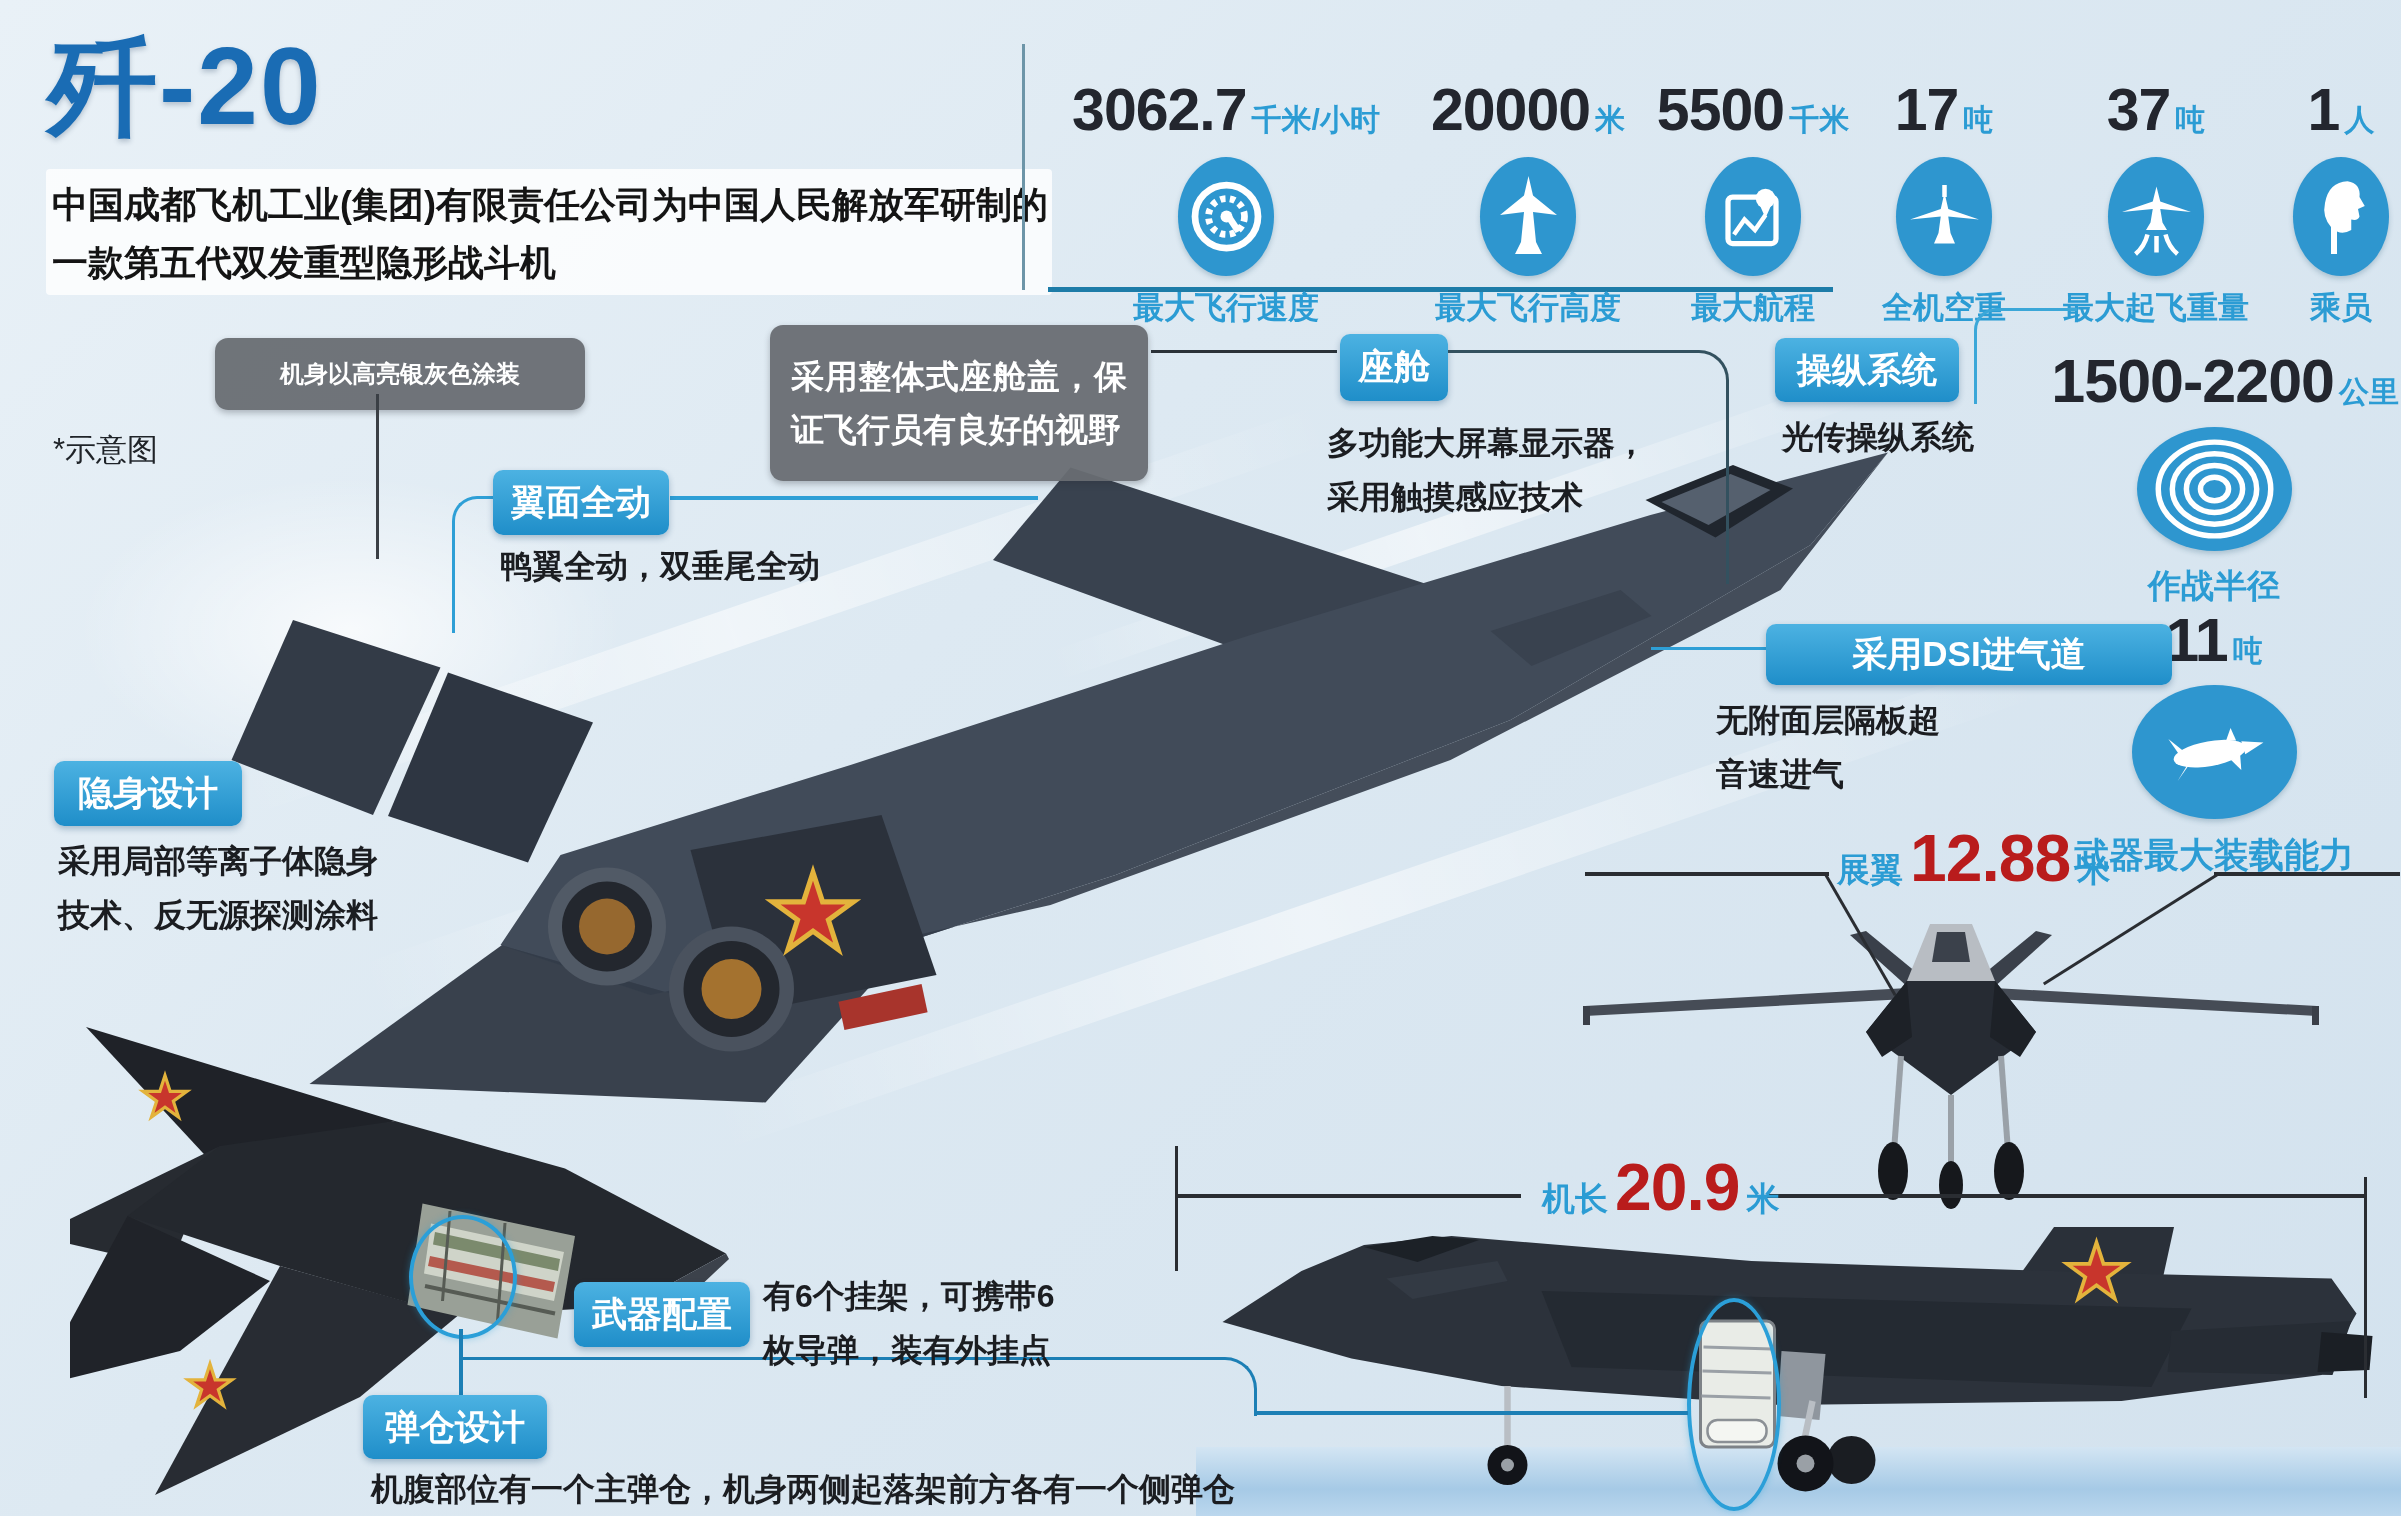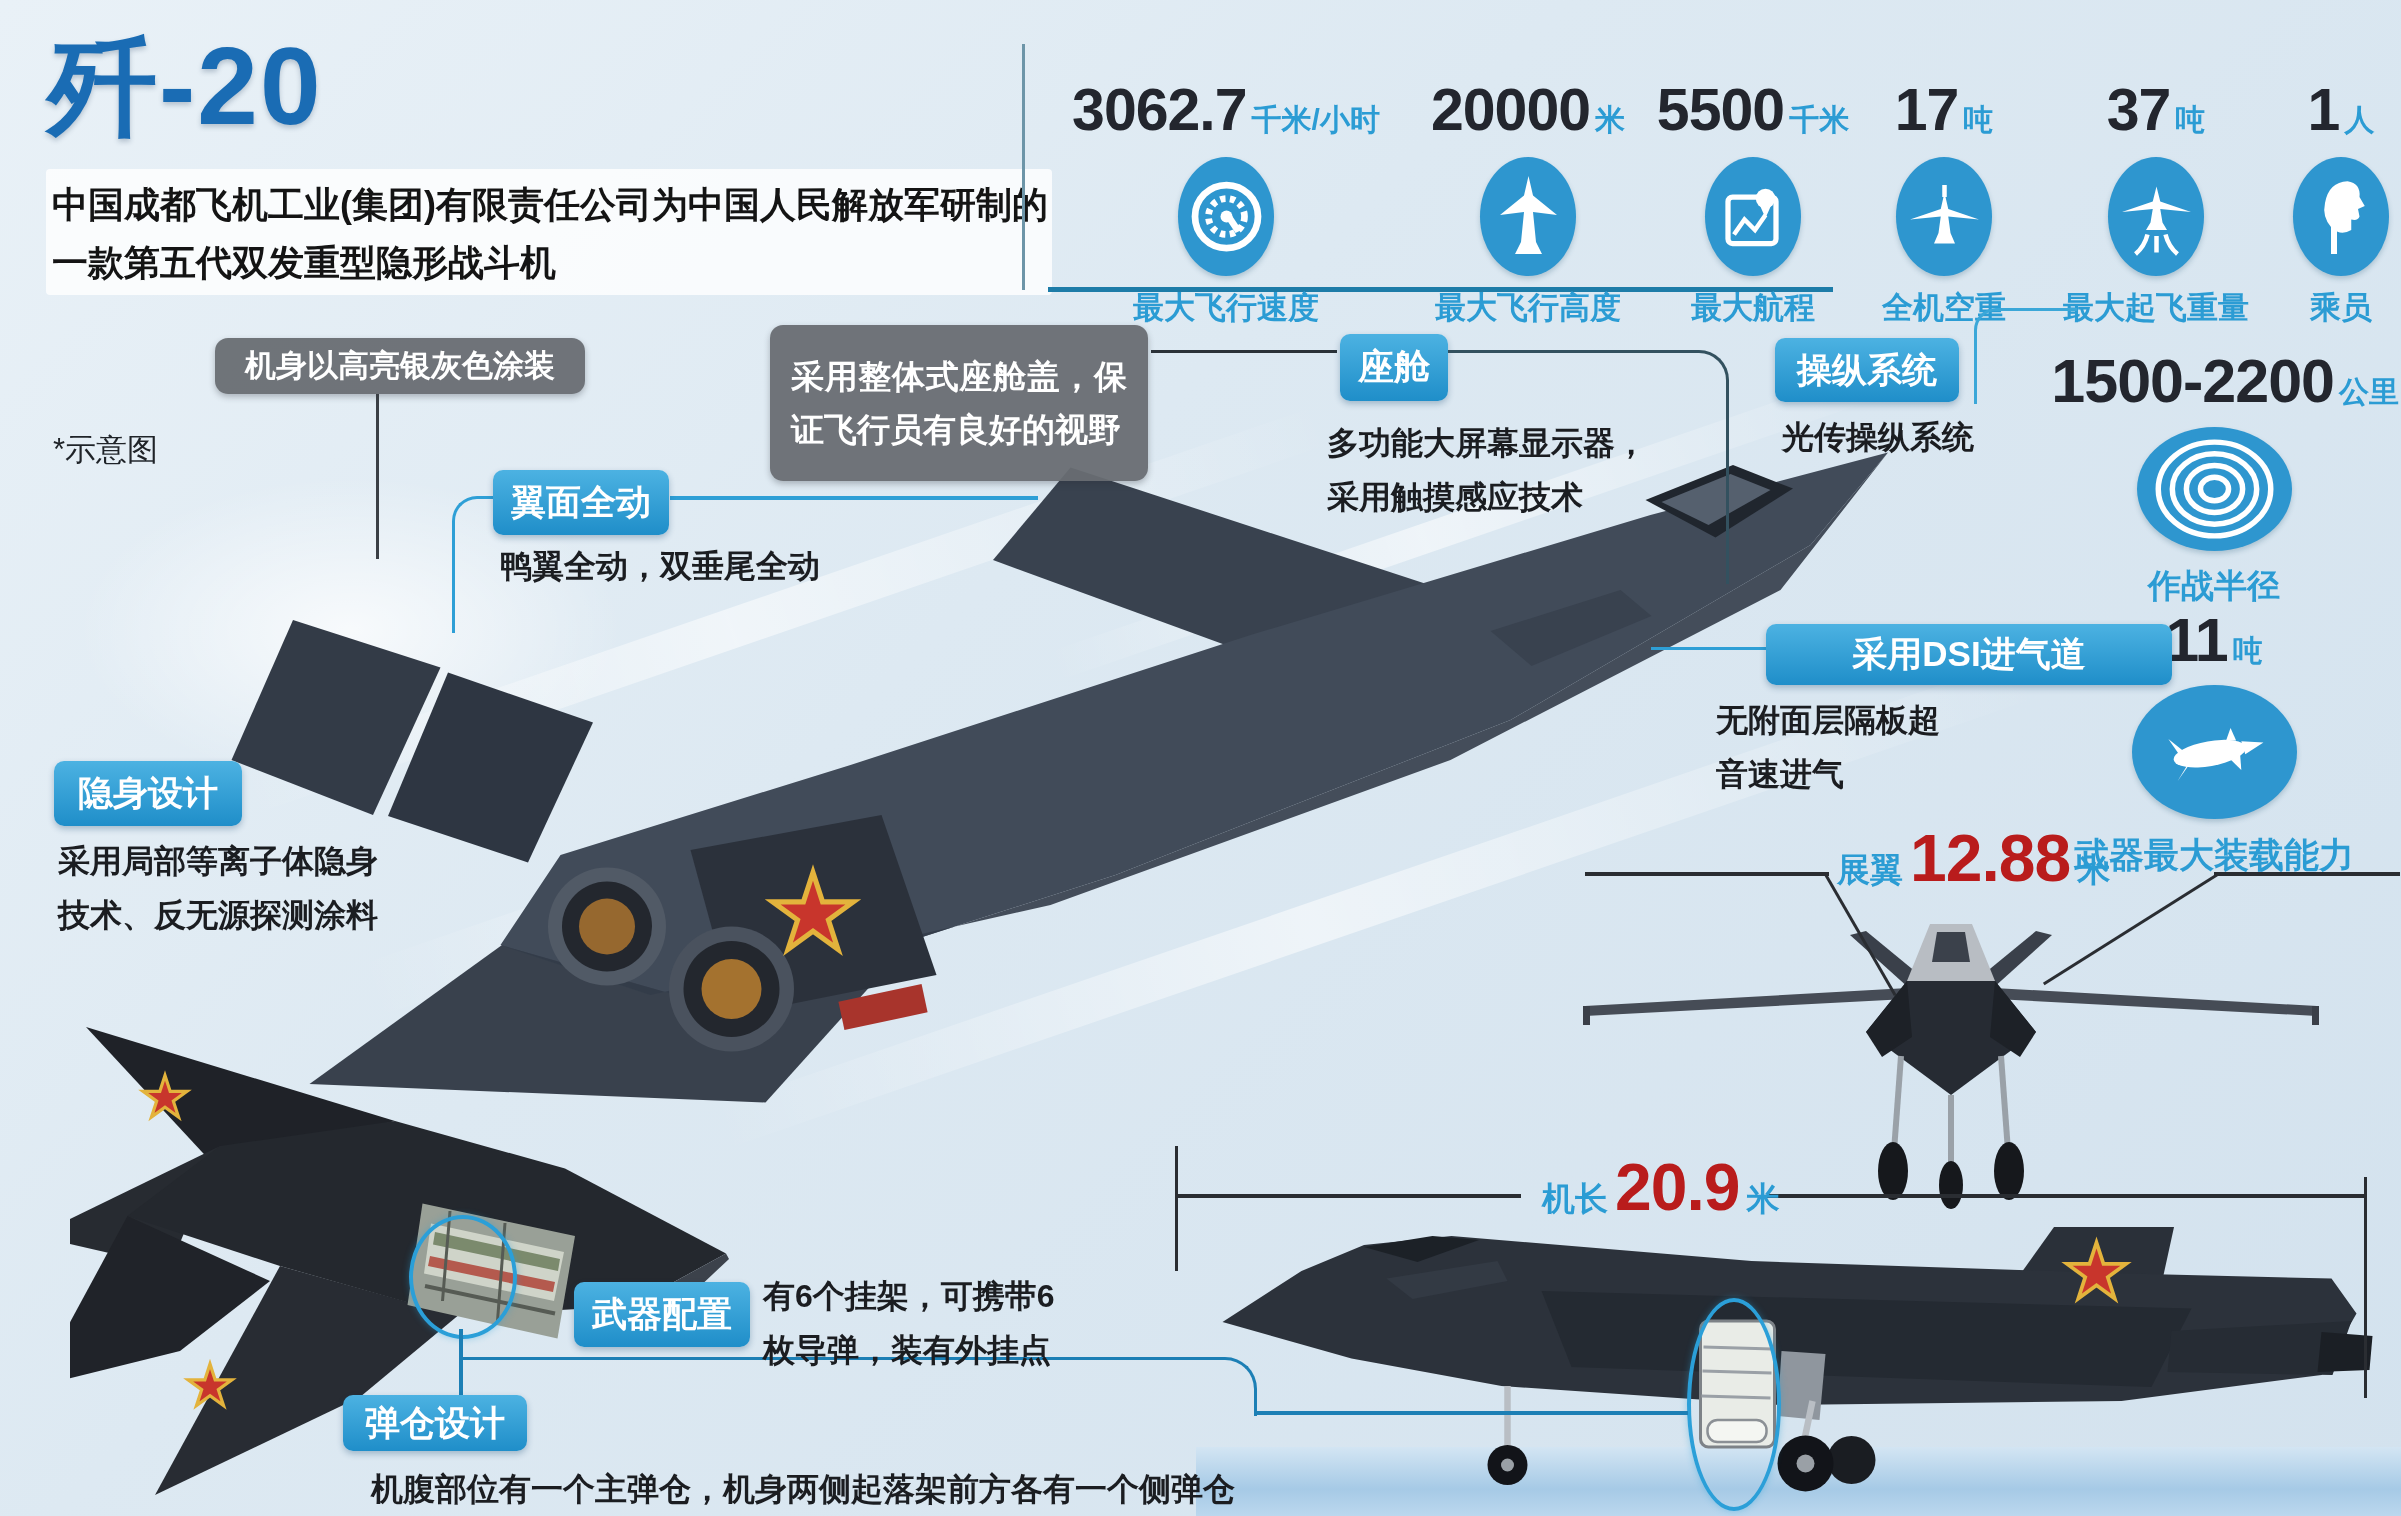--- a/index.html
+++ b/index.html
@@ -279,7 +279,7 @@
 <div class="abs ellipse-highlight" style="left:409px;top:1215px;width:100px;height:116px;"></div>
 <div class="abs ellipse-highlight" style="left:1687px;top:1298px;width:86px;height:205px;"></div>
 
-<div class="abs pill-gray" style="left:215px;top:338px;width:370px;height:56px;font-size:31px;">
+<div class="abs pill-gray" style="left:215px;top:338px;width:370px;height:72px;font-size:24px;">
   <span>机身以高亮银灰色涂装</span>
 </div>
 <div class="abs dark-line" style="left:376px;top:394px;width:3px;height:165px;"></div>

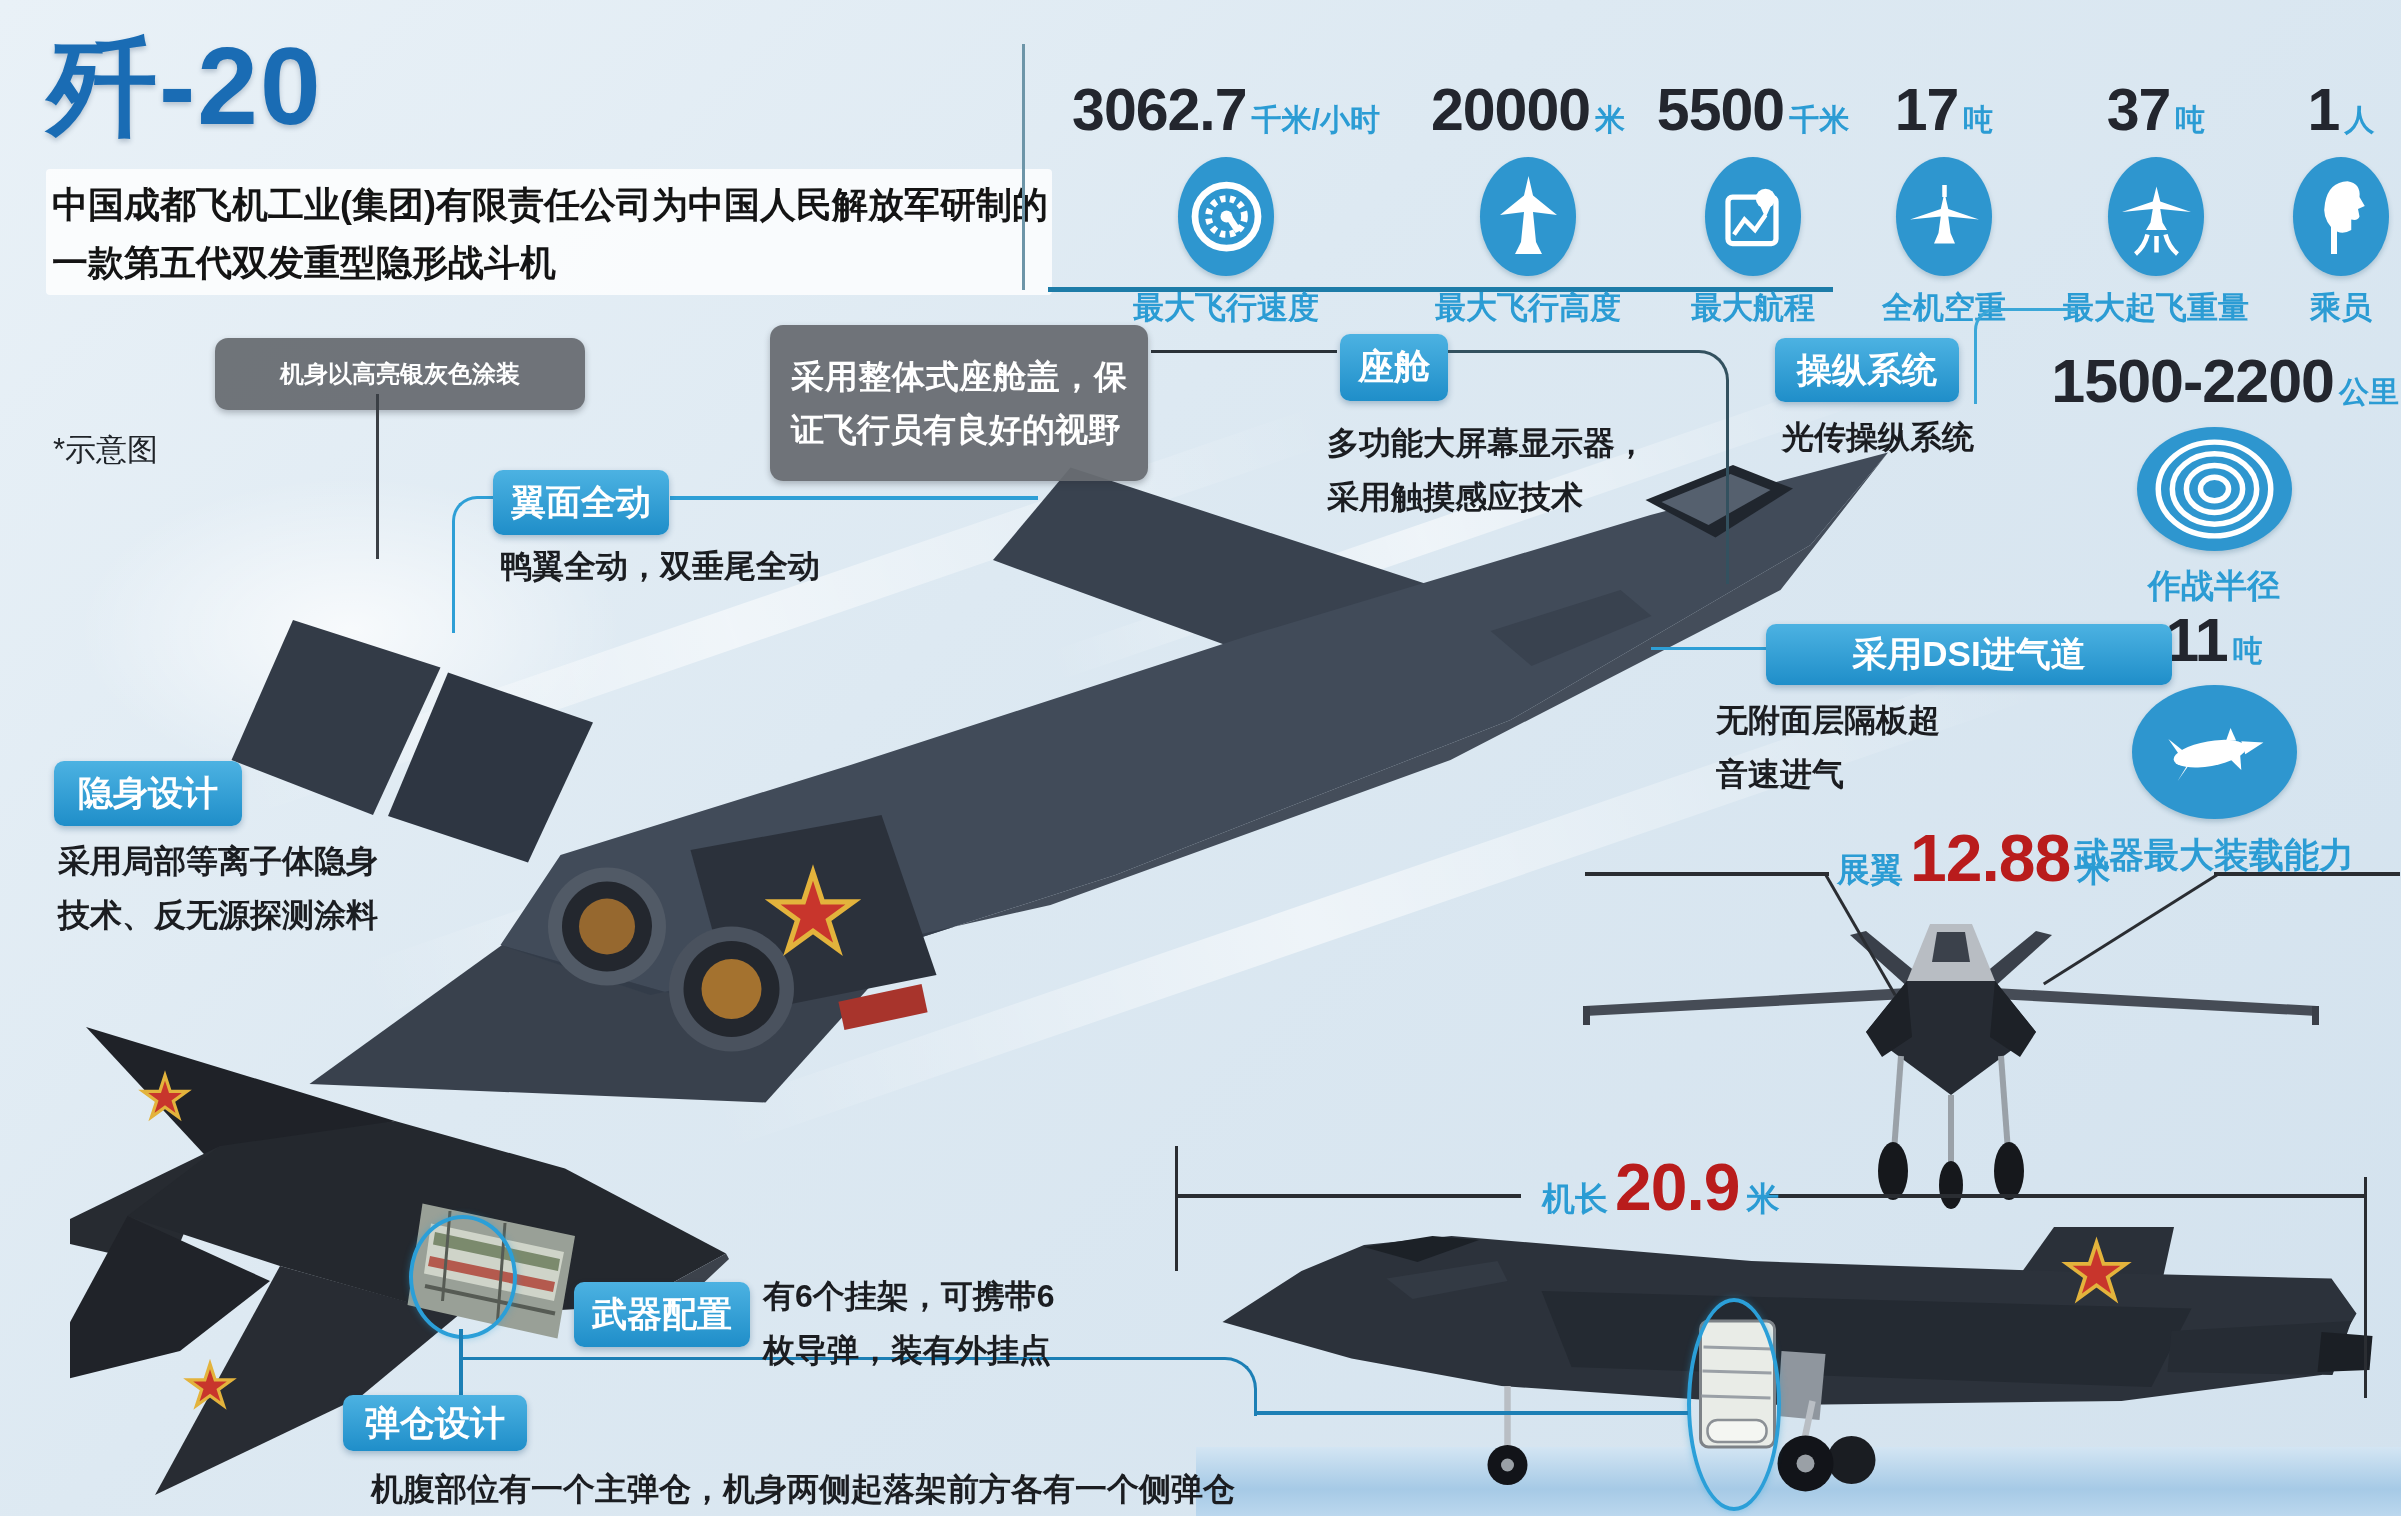--- a/index.html
+++ b/index.html
@@ -347,7 +347,7 @@
 </div>
 <div class="abs body-text" style="left:763px;top:1269px;width:313px;">有6个挂架，可携带6枚导弹，装有外挂点</div>
 
-<div class="abs pill-blue" style="left:343px;top:1395px;width:184px;height:56px;font-size:35px;">
+<div class="abs pill-blue" style="left:363px;top:1395px;width:184px;height:64px;font-size:35px;">
   <span>弹仓设计</span>
 </div>
 <div class="abs body-text" style="left:371px;top:1462px;width:851px;white-space:nowrap;">机腹部位有一个主弹仓，机身两侧起落架前方各有一个侧弹仓</div>

